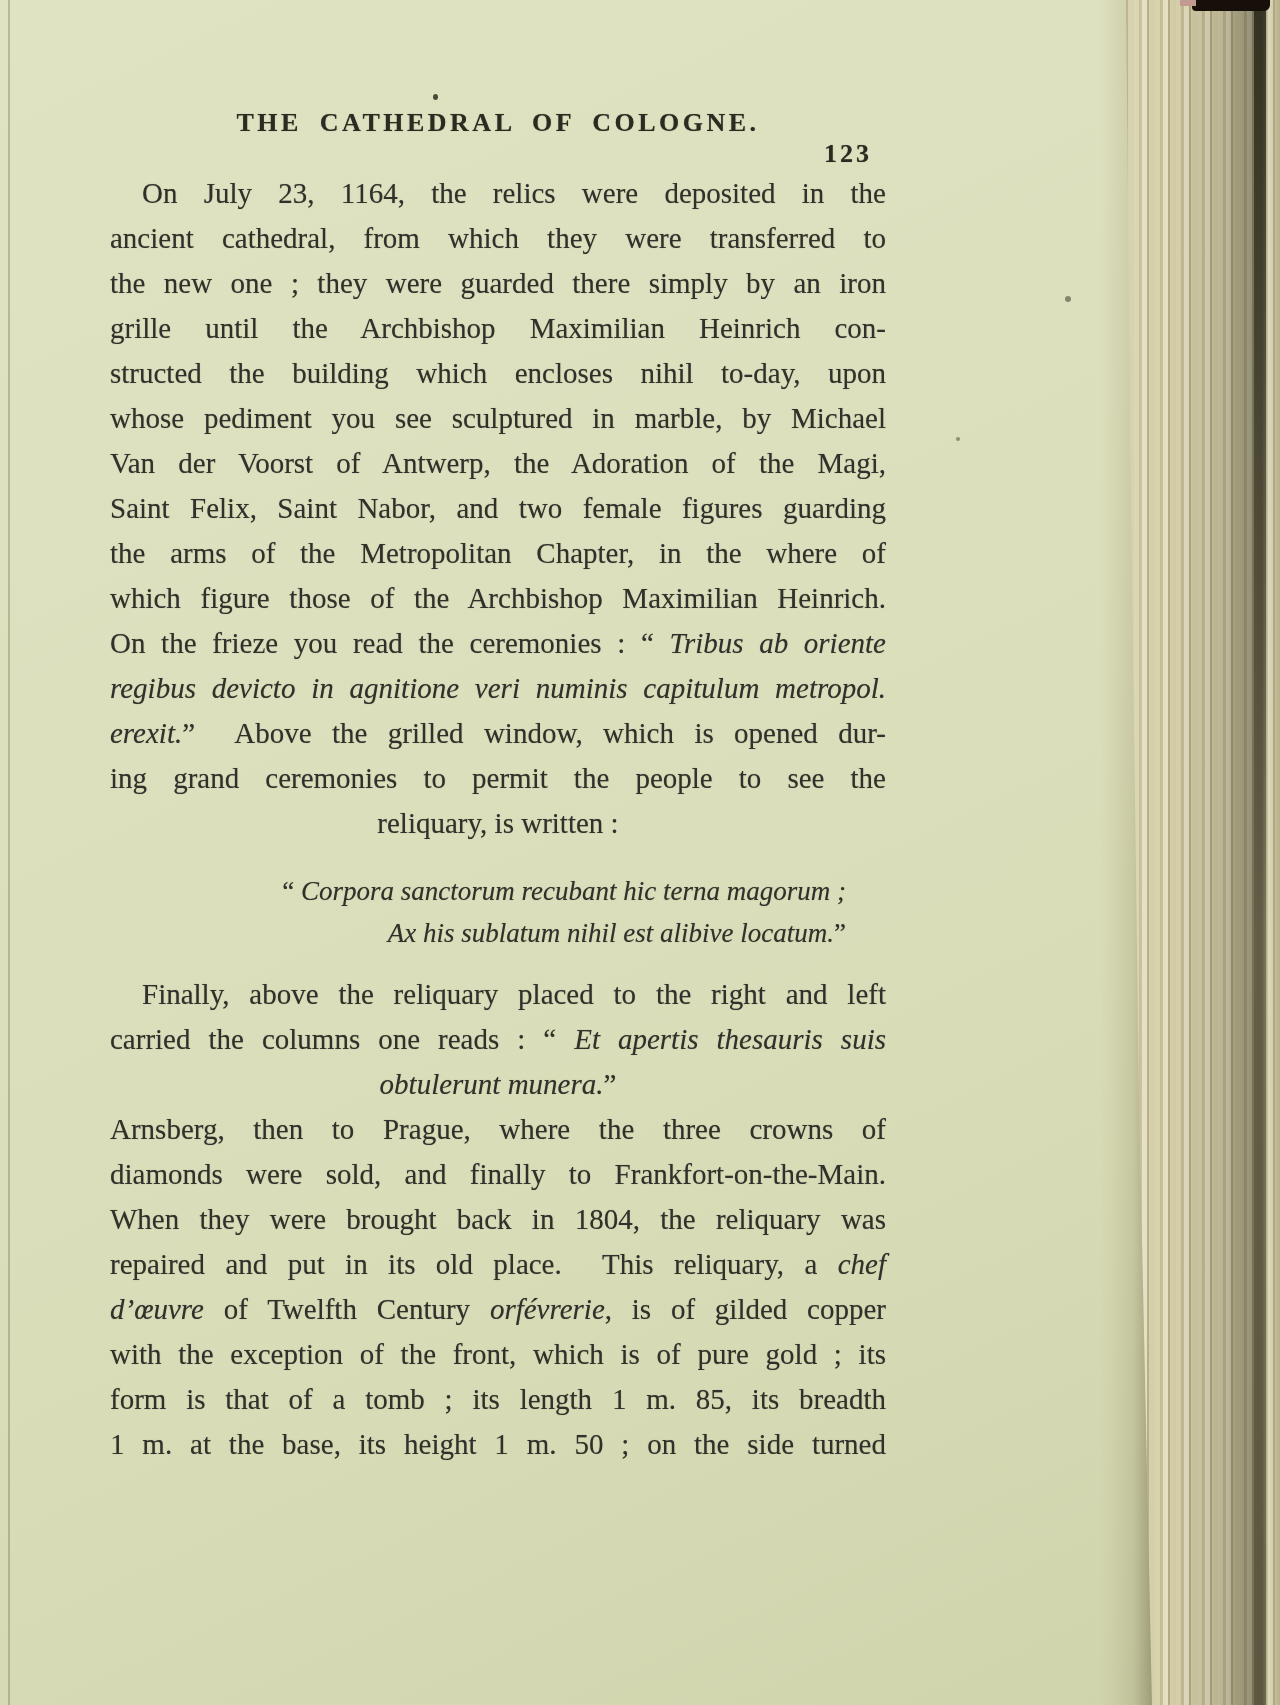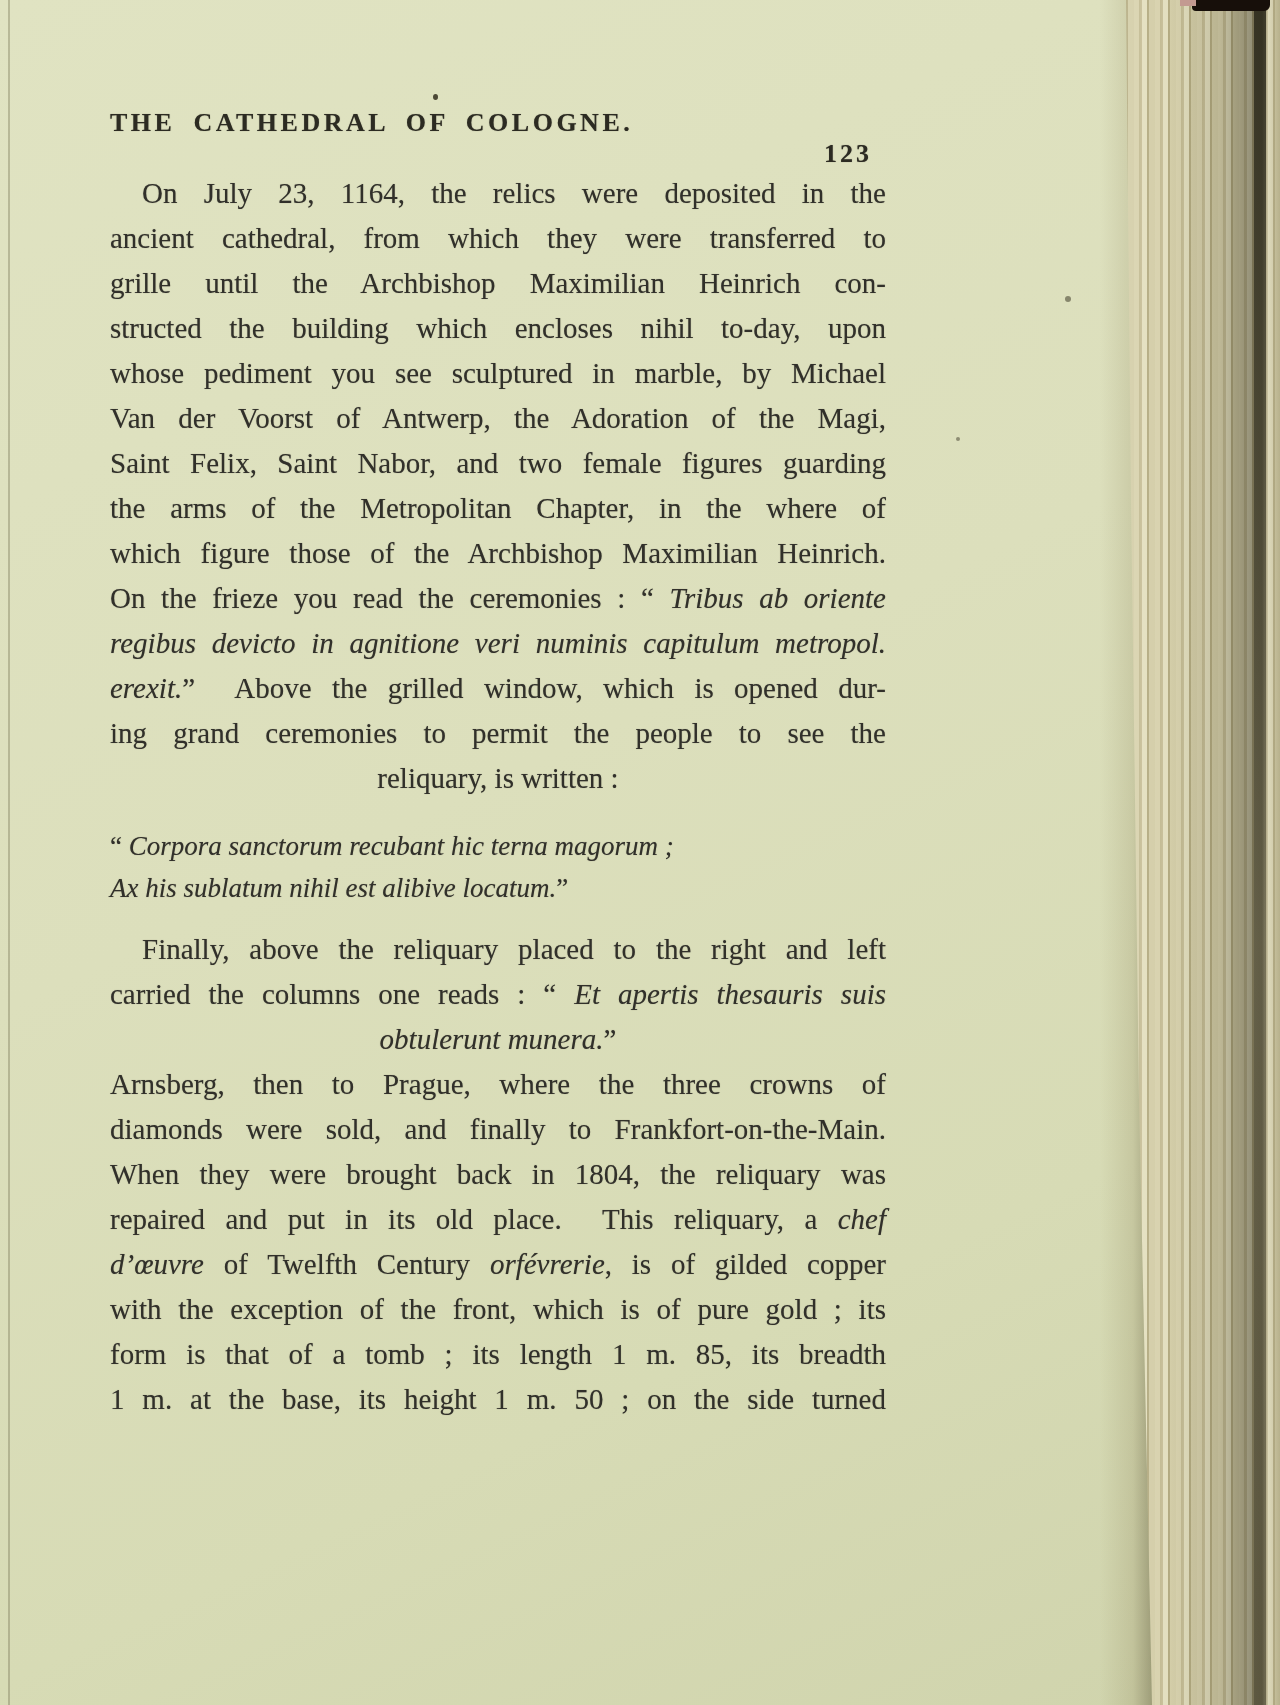--- a/index.html
+++ b/index.html
@@ -54,7 +54,7 @@
 
   .running-head{position:absolute;left:110px;top:108px;width:776px;height:44px;}
   .running-title{
-    display:block;text-align:left;font-weight:bold;font-size:26px;
+    display:block;text-align:center;font-weight:bold;font-size:26px;
     letter-spacing:3.5px;word-spacing:8px;color:#2c2b22;
     text-shadow:0 0 1px rgba(44,43,34,0.45);
   }

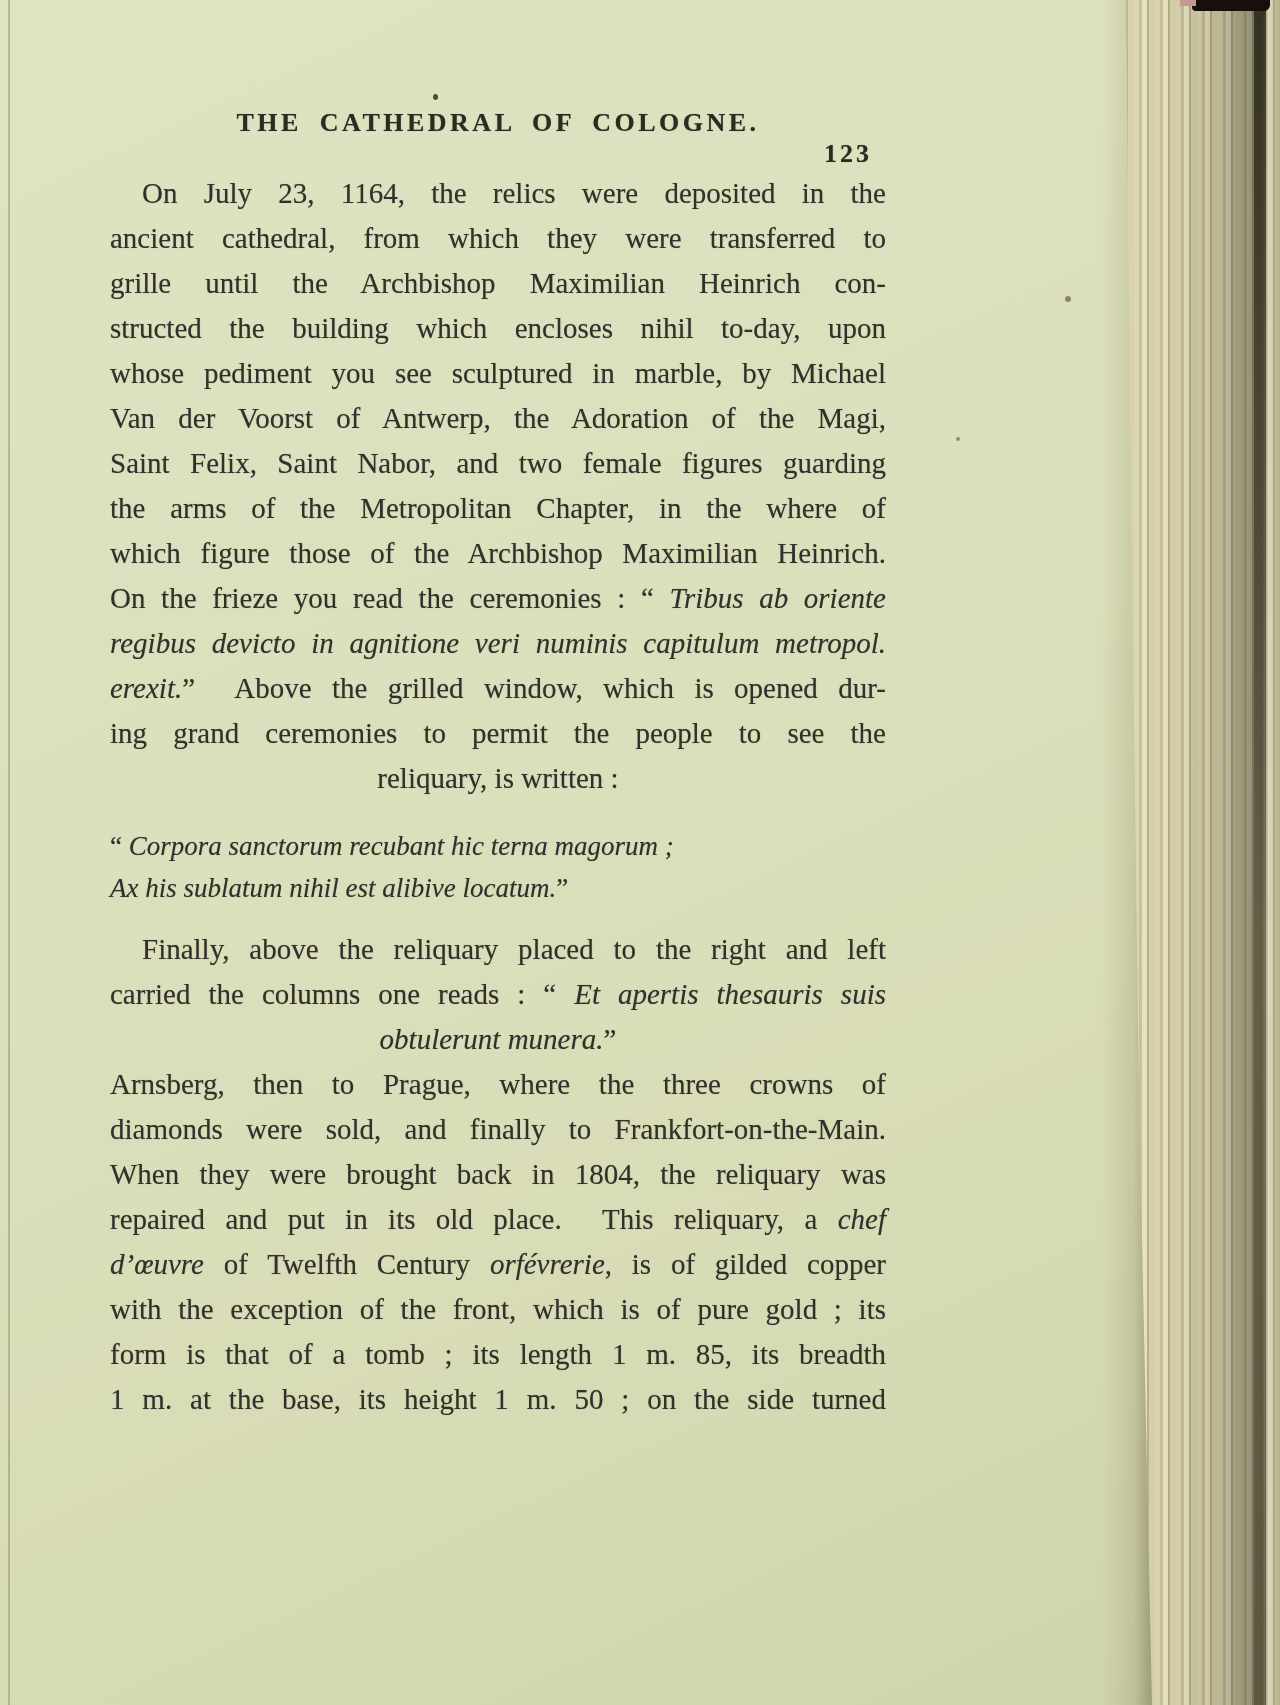--- a/index.html
+++ b/index.html
@@ -99,6 +99,7 @@
         <div class="block paragraph">
           <div class="line j ind"><span>On July 23, 1164, the relics were deposited in the</span></div>
           <div class="line j"><span>ancient cathedral, from which they were transferred to</span></div>
+          <div class="line j"><span>the new one ; they were guarded there simply by an iron</span></div>
           <div class="line j"><span>grille until the Archbishop Maximilian Heinrich con-</span></div>
           <div class="line j"><span>structed the building which encloses nihil to-day, upon</span></div>
           <div class="line j"><span>whose pediment you see sculptured in marble, by Michael</span></div>

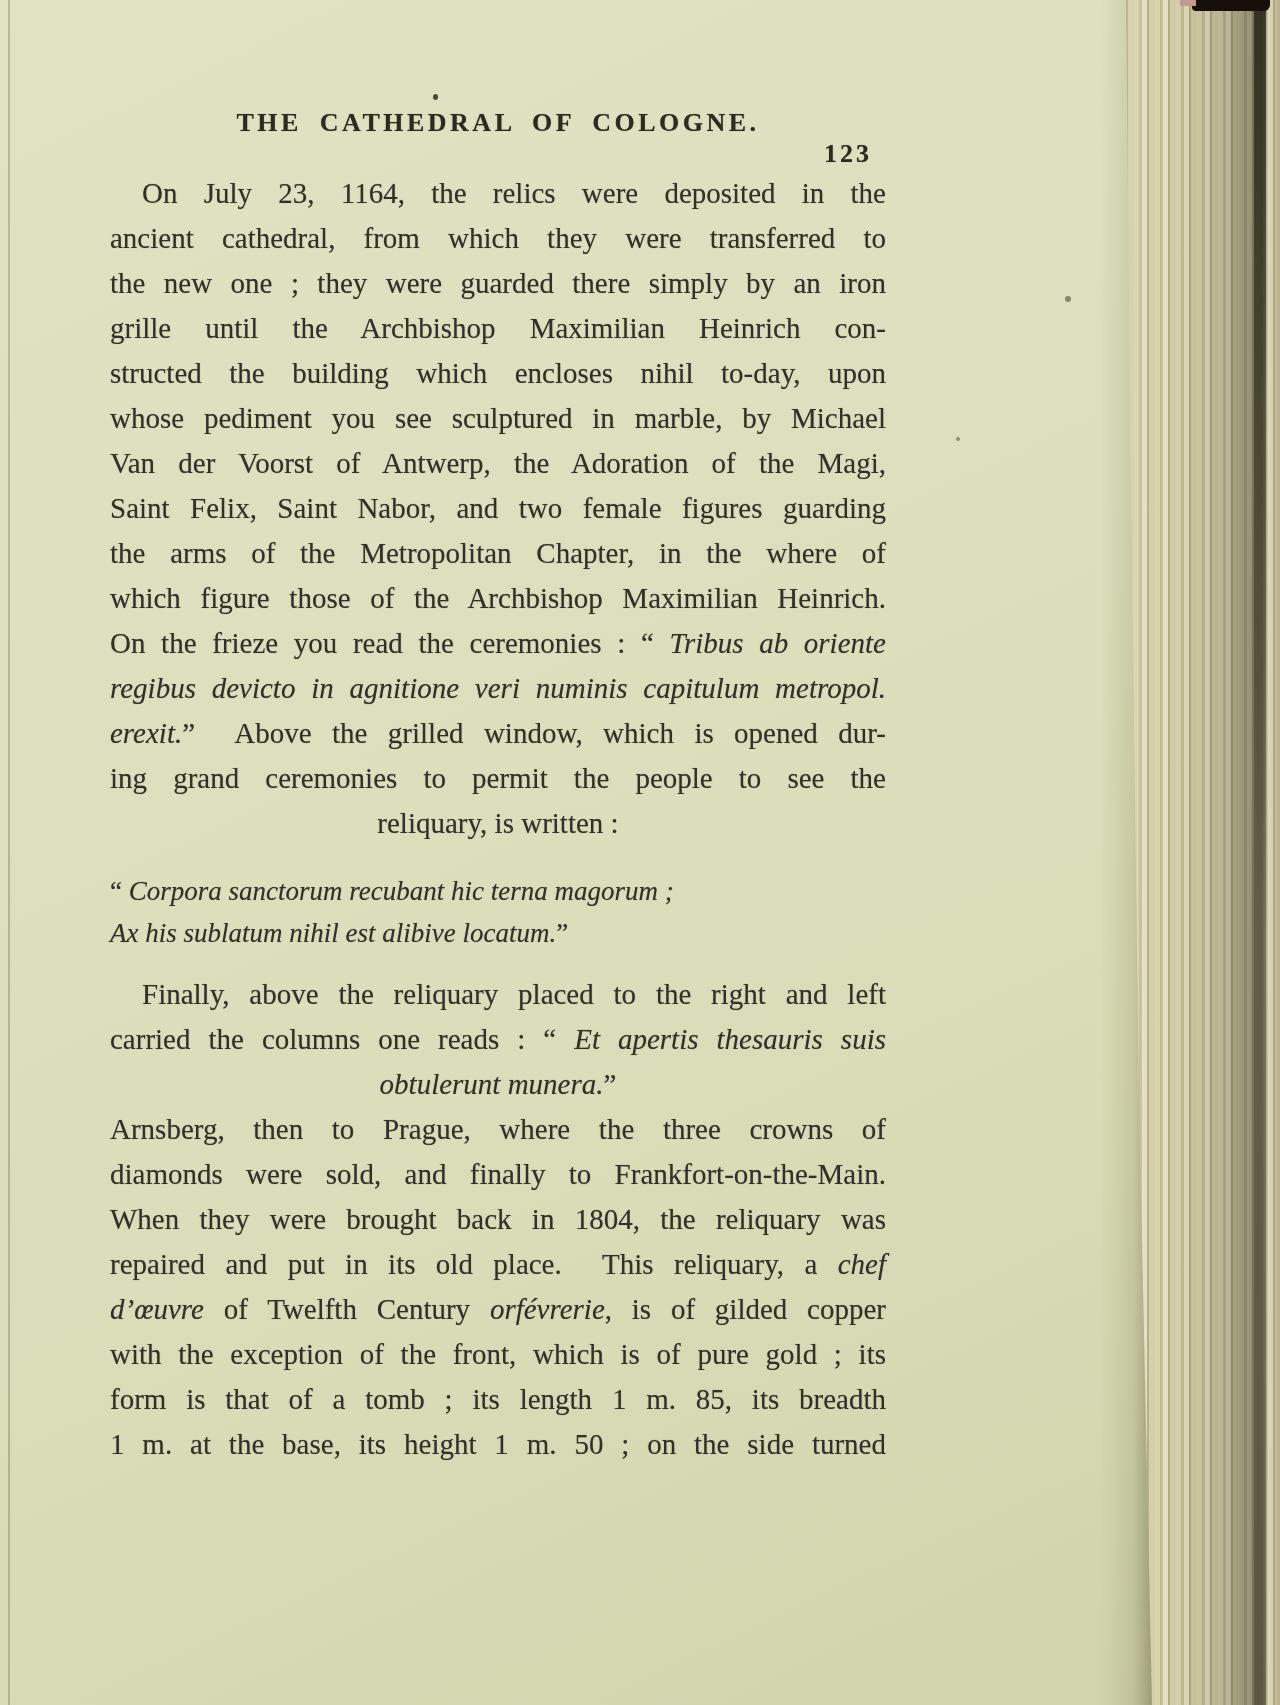--- a/index.html
+++ b/index.html
@@ -73,7 +73,7 @@
   .line{text-align:center;}
   .line.j{text-align:justify;text-align-last:justify;}
   .line.ind{text-indent:32px;}
-  .block.quote .line{text-align:left;}
+  .block.quote .line{text-align:right;}
   em{font-style:italic;}
 
   .speck{position:absolute;border-radius:50%;background:#4c4936;}

